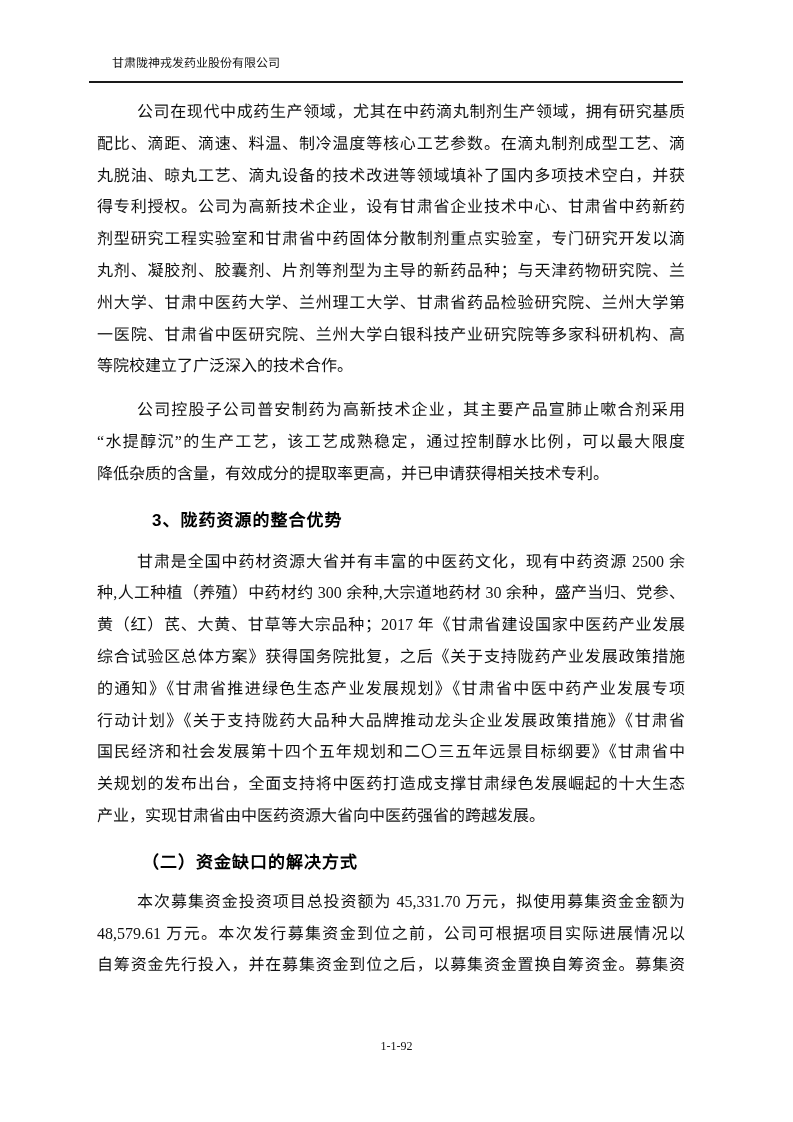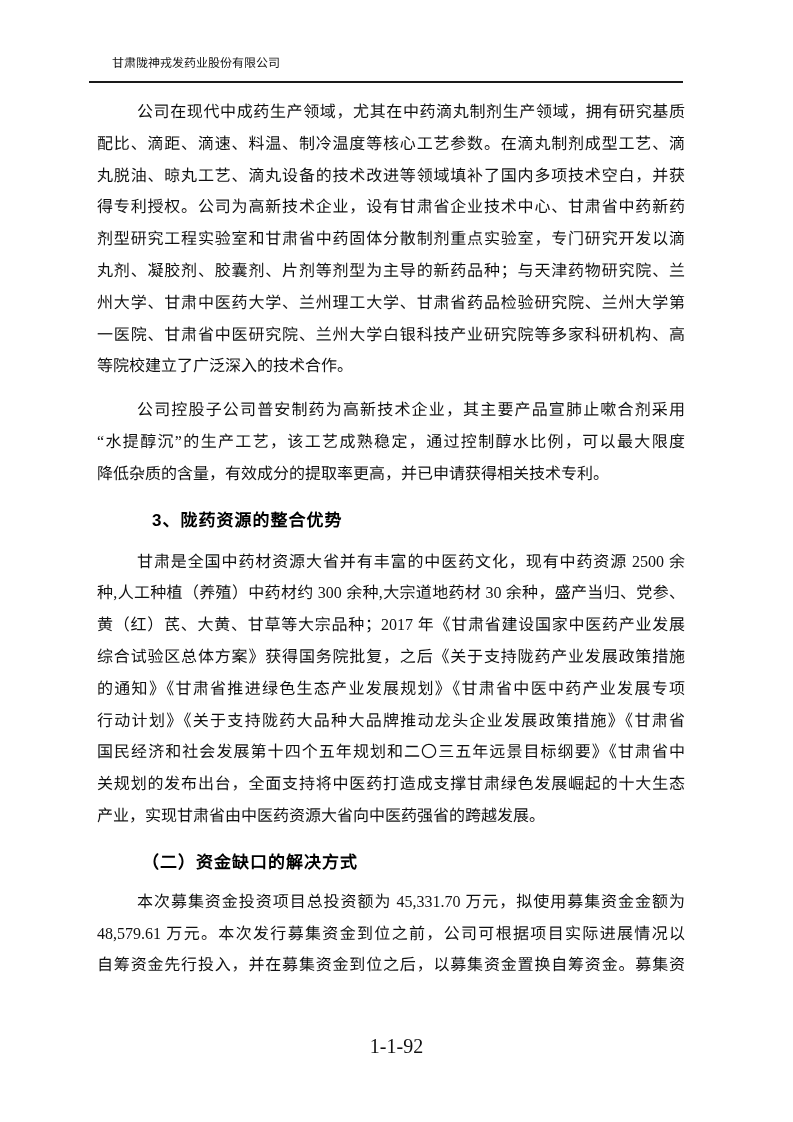--- a/index.html
+++ b/index.html
@@ -77,7 +77,7 @@
     top: 1036px;
     width: 793px;
     text-align: center;
-    font-size: 20px;
+    font-size: 12px;
     line-height: 20px;
     color: #111111;
   }

